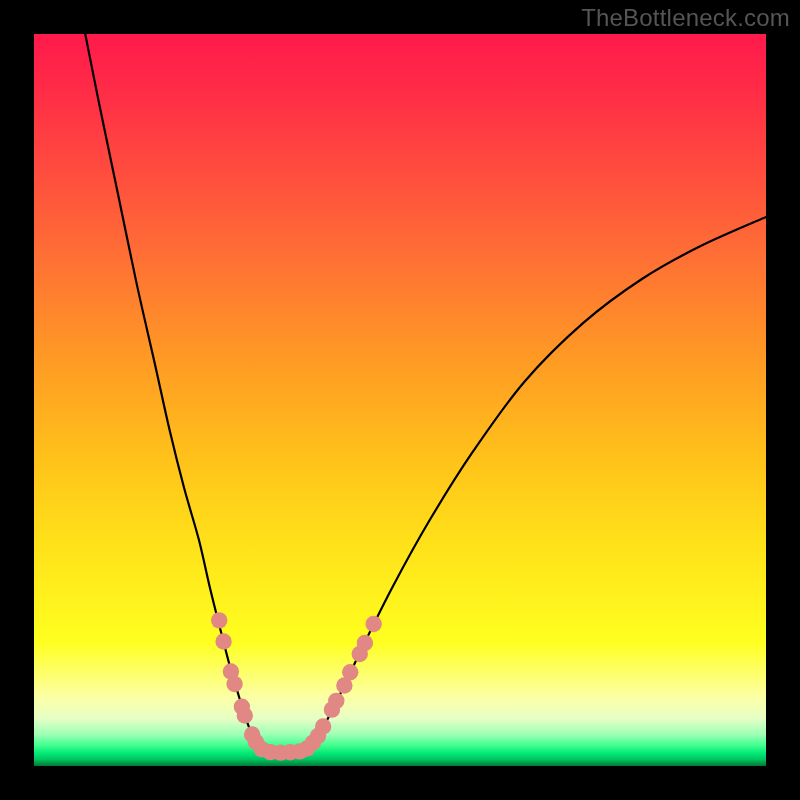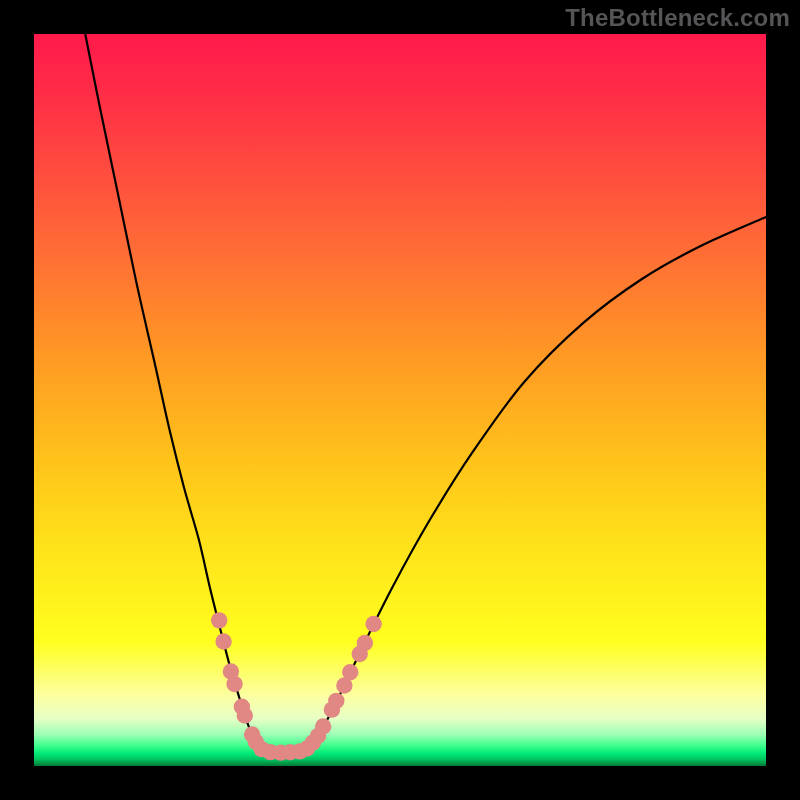--- a/index.html
+++ b/index.html
@@ -57,7 +57,7 @@
     right: 10px;
     color: #555558;
     font-size: 24px;
-    font-weight: 700;
+    font-weight: 400;
     letter-spacing: 0.2px;
   }
 </style>

